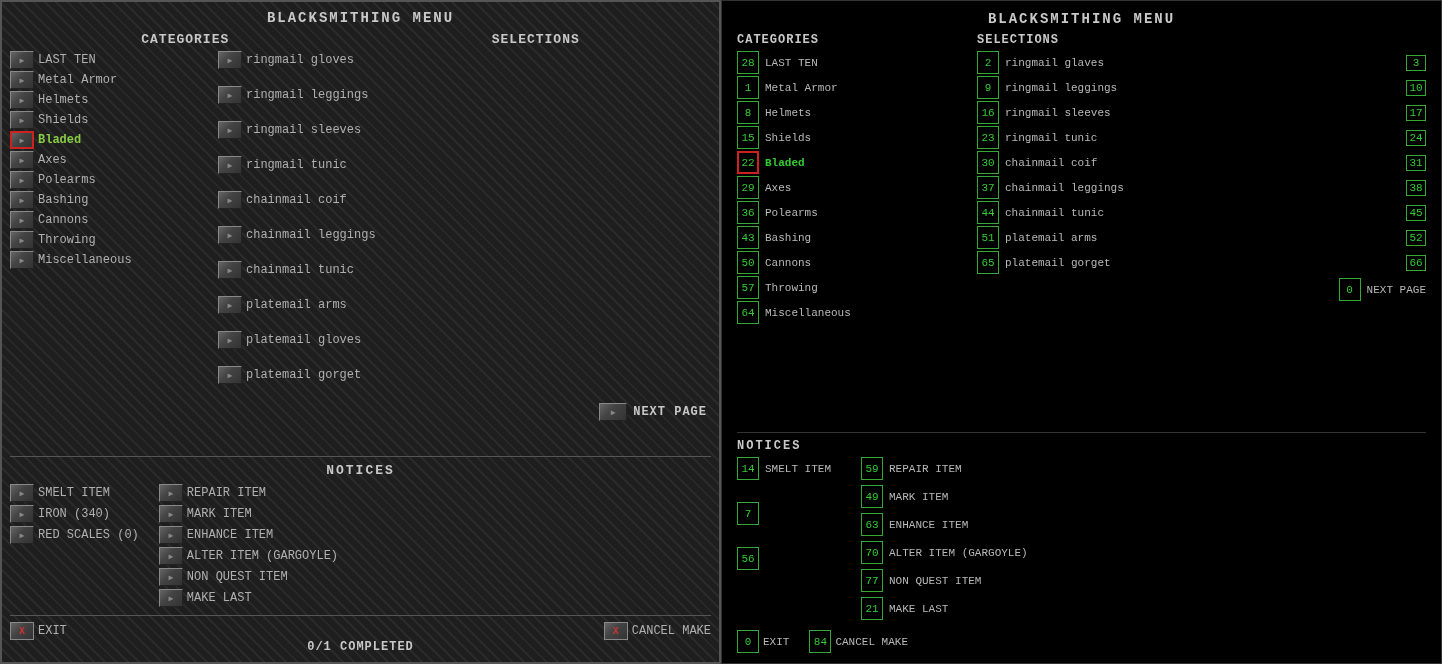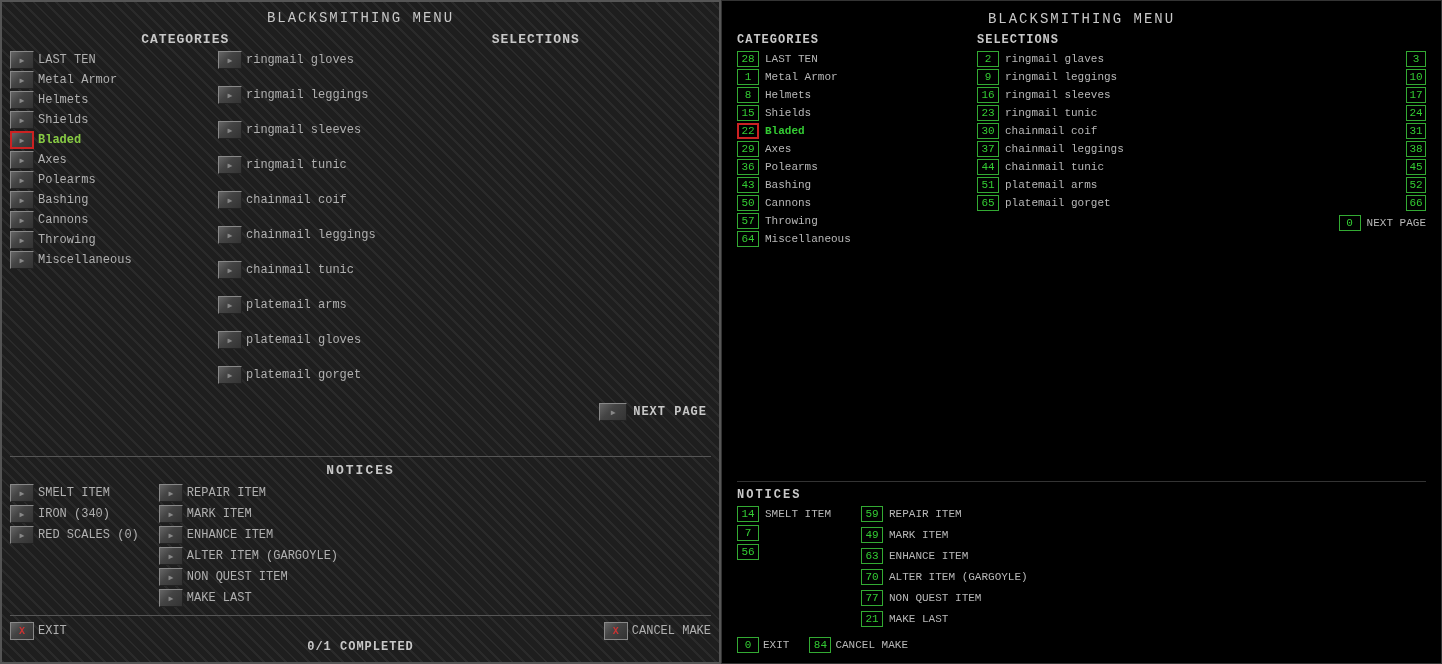--- a/index.html
+++ b/index.html
@@ -43,7 +43,7 @@
       text-align: center;
       color: #c8c8c8;
       font-size: 14px;
-      font-weight: normal;
+      font-weight: bold;
       letter-spacing: 2px;
       margin-bottom: 6px;
     }

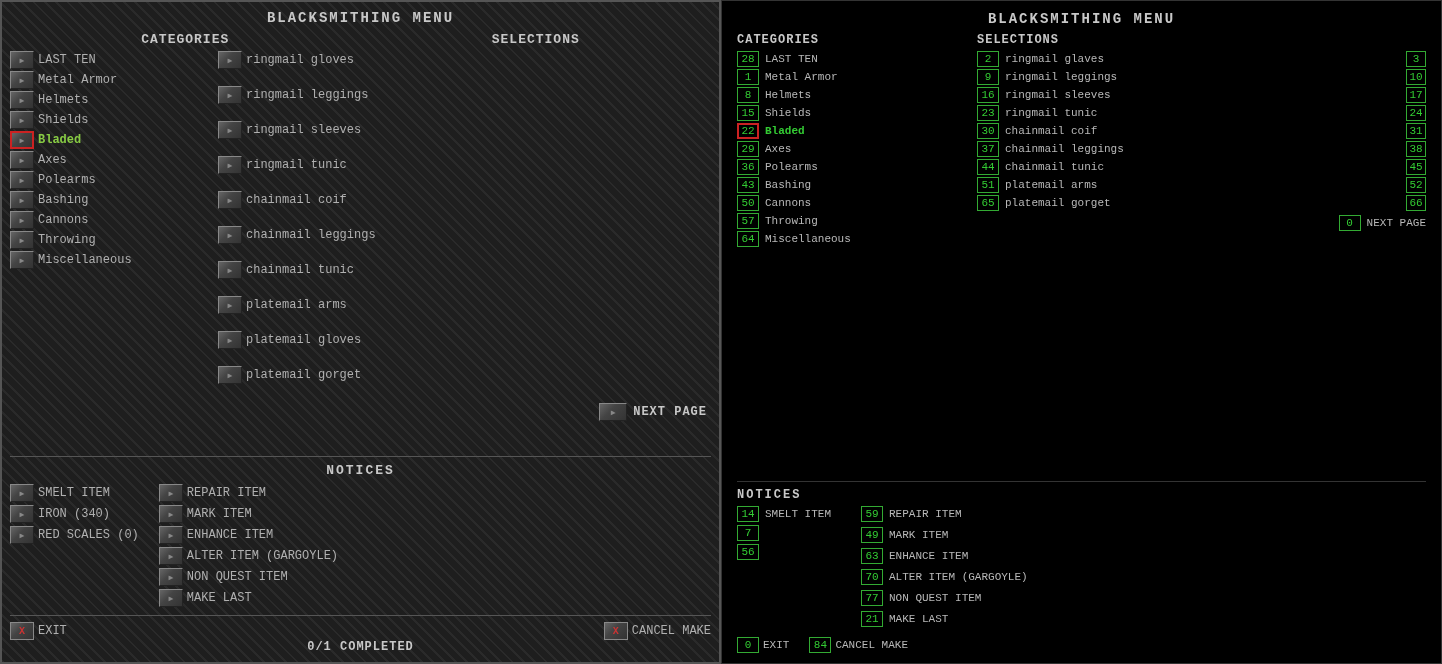--- a/index.html
+++ b/index.html
@@ -250,7 +250,7 @@
 
     .num-box {
       width: 22px;
-      height: 16px;
+      height: 23px;
       border: 1px solid #33aa33;
       color: #33cc33;
       font-size: 11px;

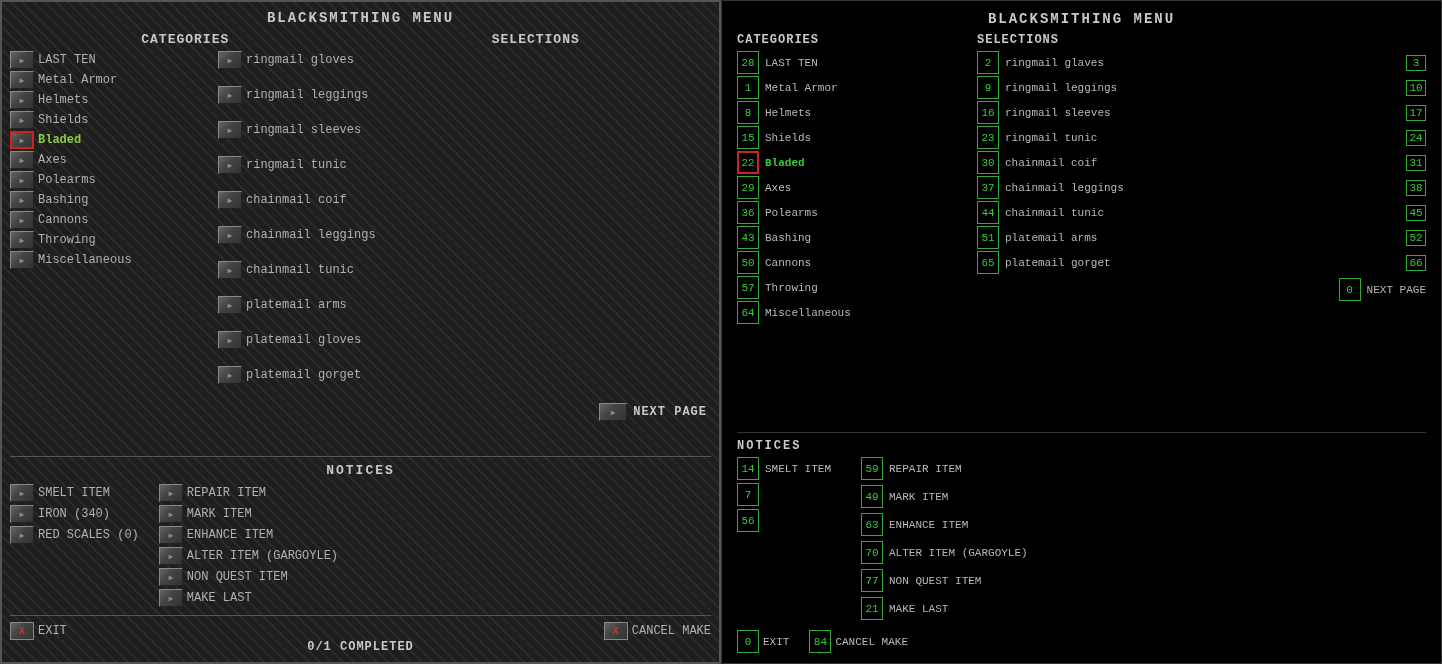--- a/index.html
+++ b/index.html
@@ -324,7 +324,7 @@
     .right-notices-left {
       display: flex;
       flex-direction: column;
-      gap: 1px;
+      gap: 20px;
     }
 
     .right-notices-right {

